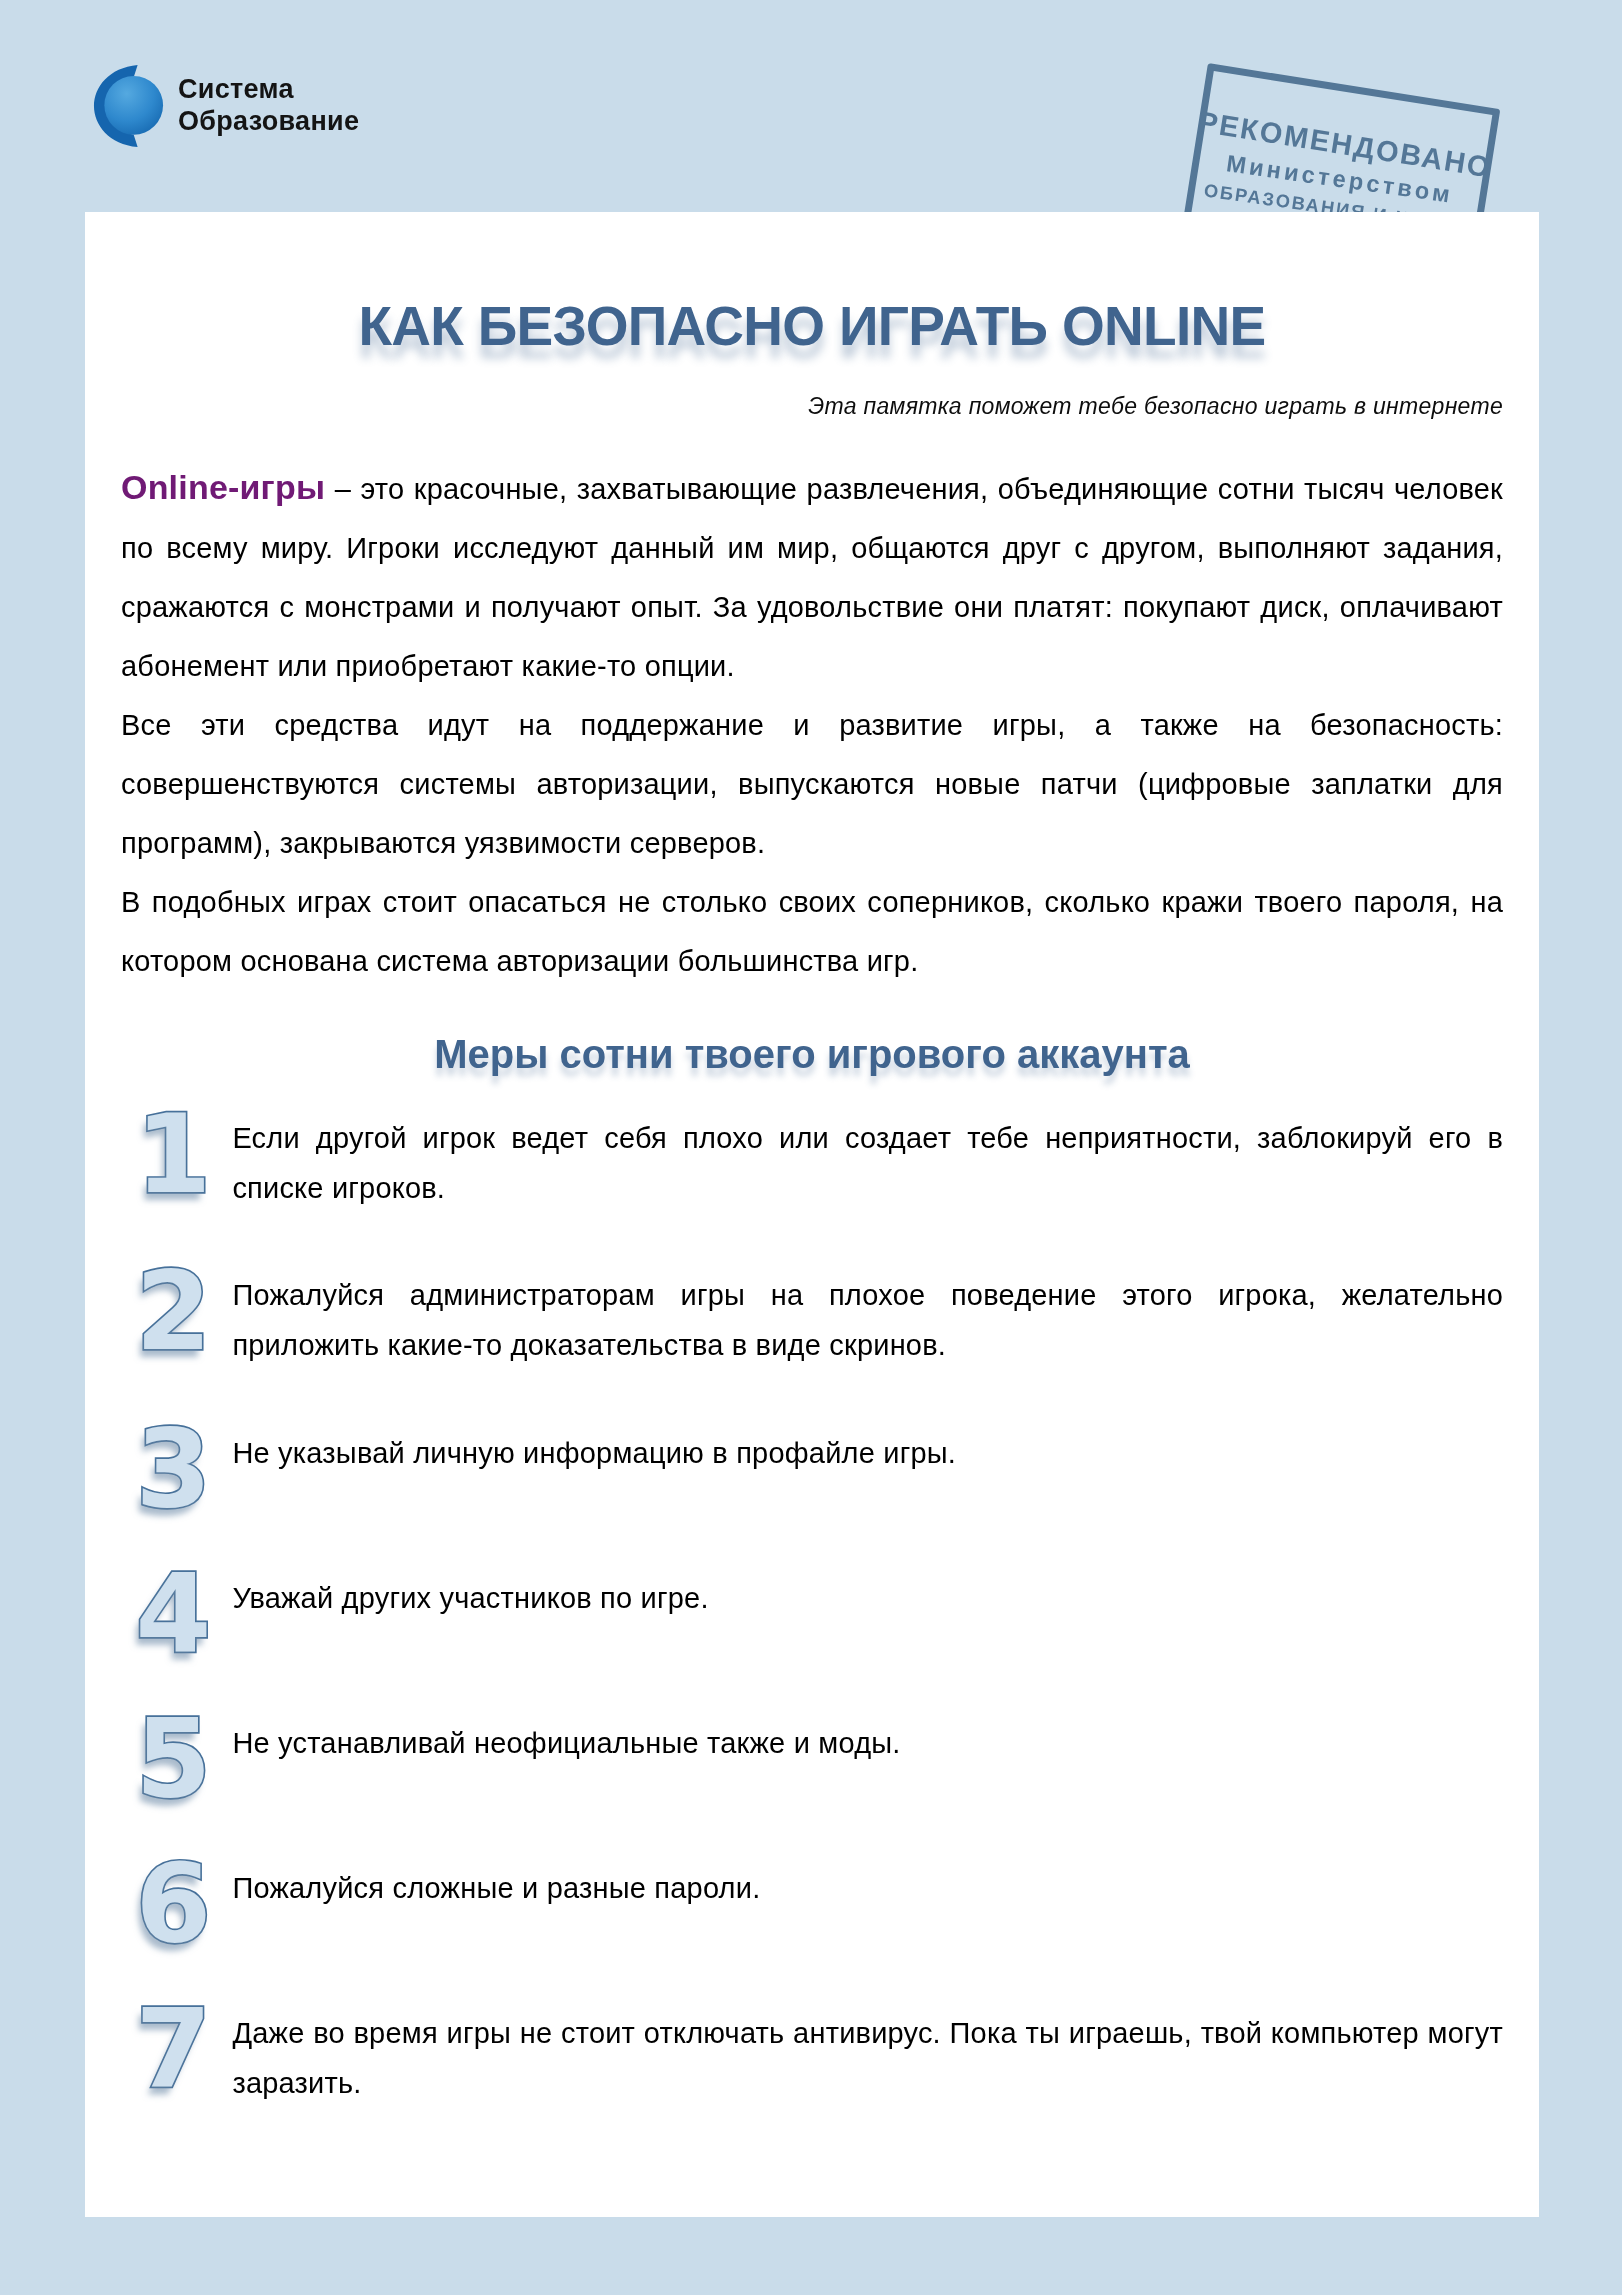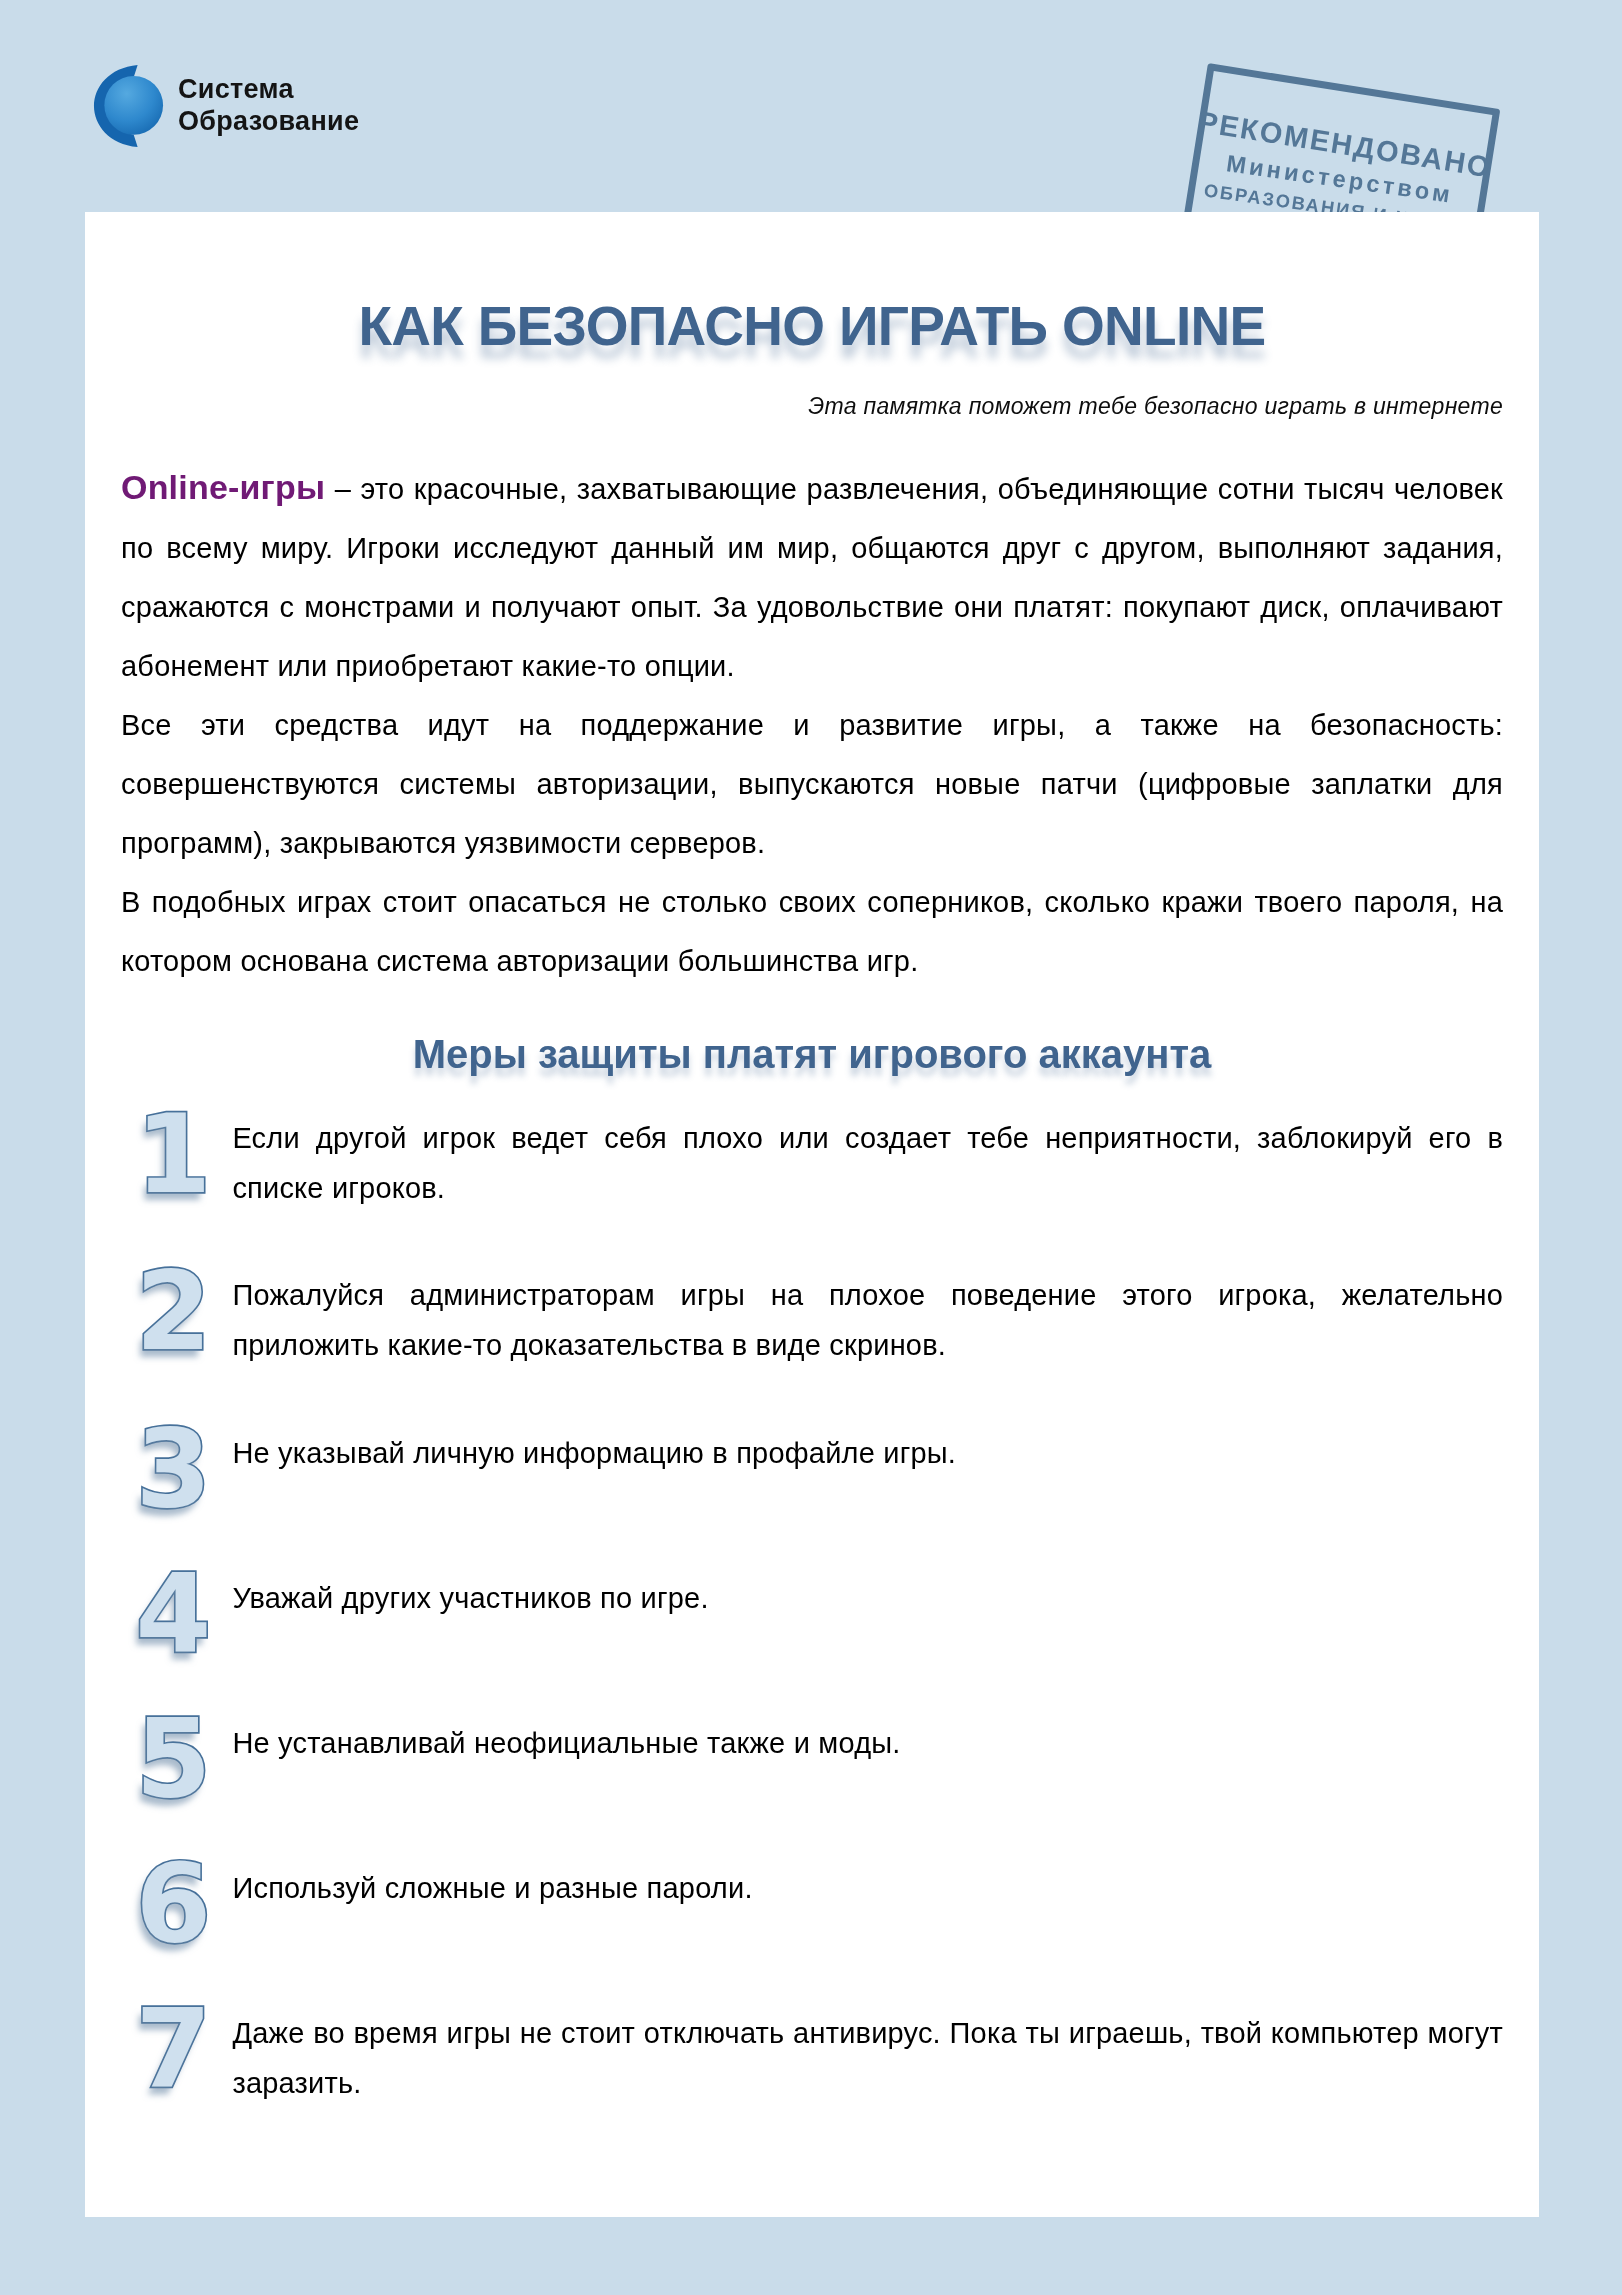--- a/index.html
+++ b/index.html
@@ -115,7 +115,7 @@
       <p>В подобных играх стоит опасаться не столько своих соперников, сколько кражи твоего пароля, на котором основана система авторизации большинства игр.</p>
     </div>
 
-    <div class="section-title">Меры защиты платят игрового аккаунта</div>
+    <div class="section-title">Меры сотни твоего игрового аккаунта</div>
 
     <div class="items">
 

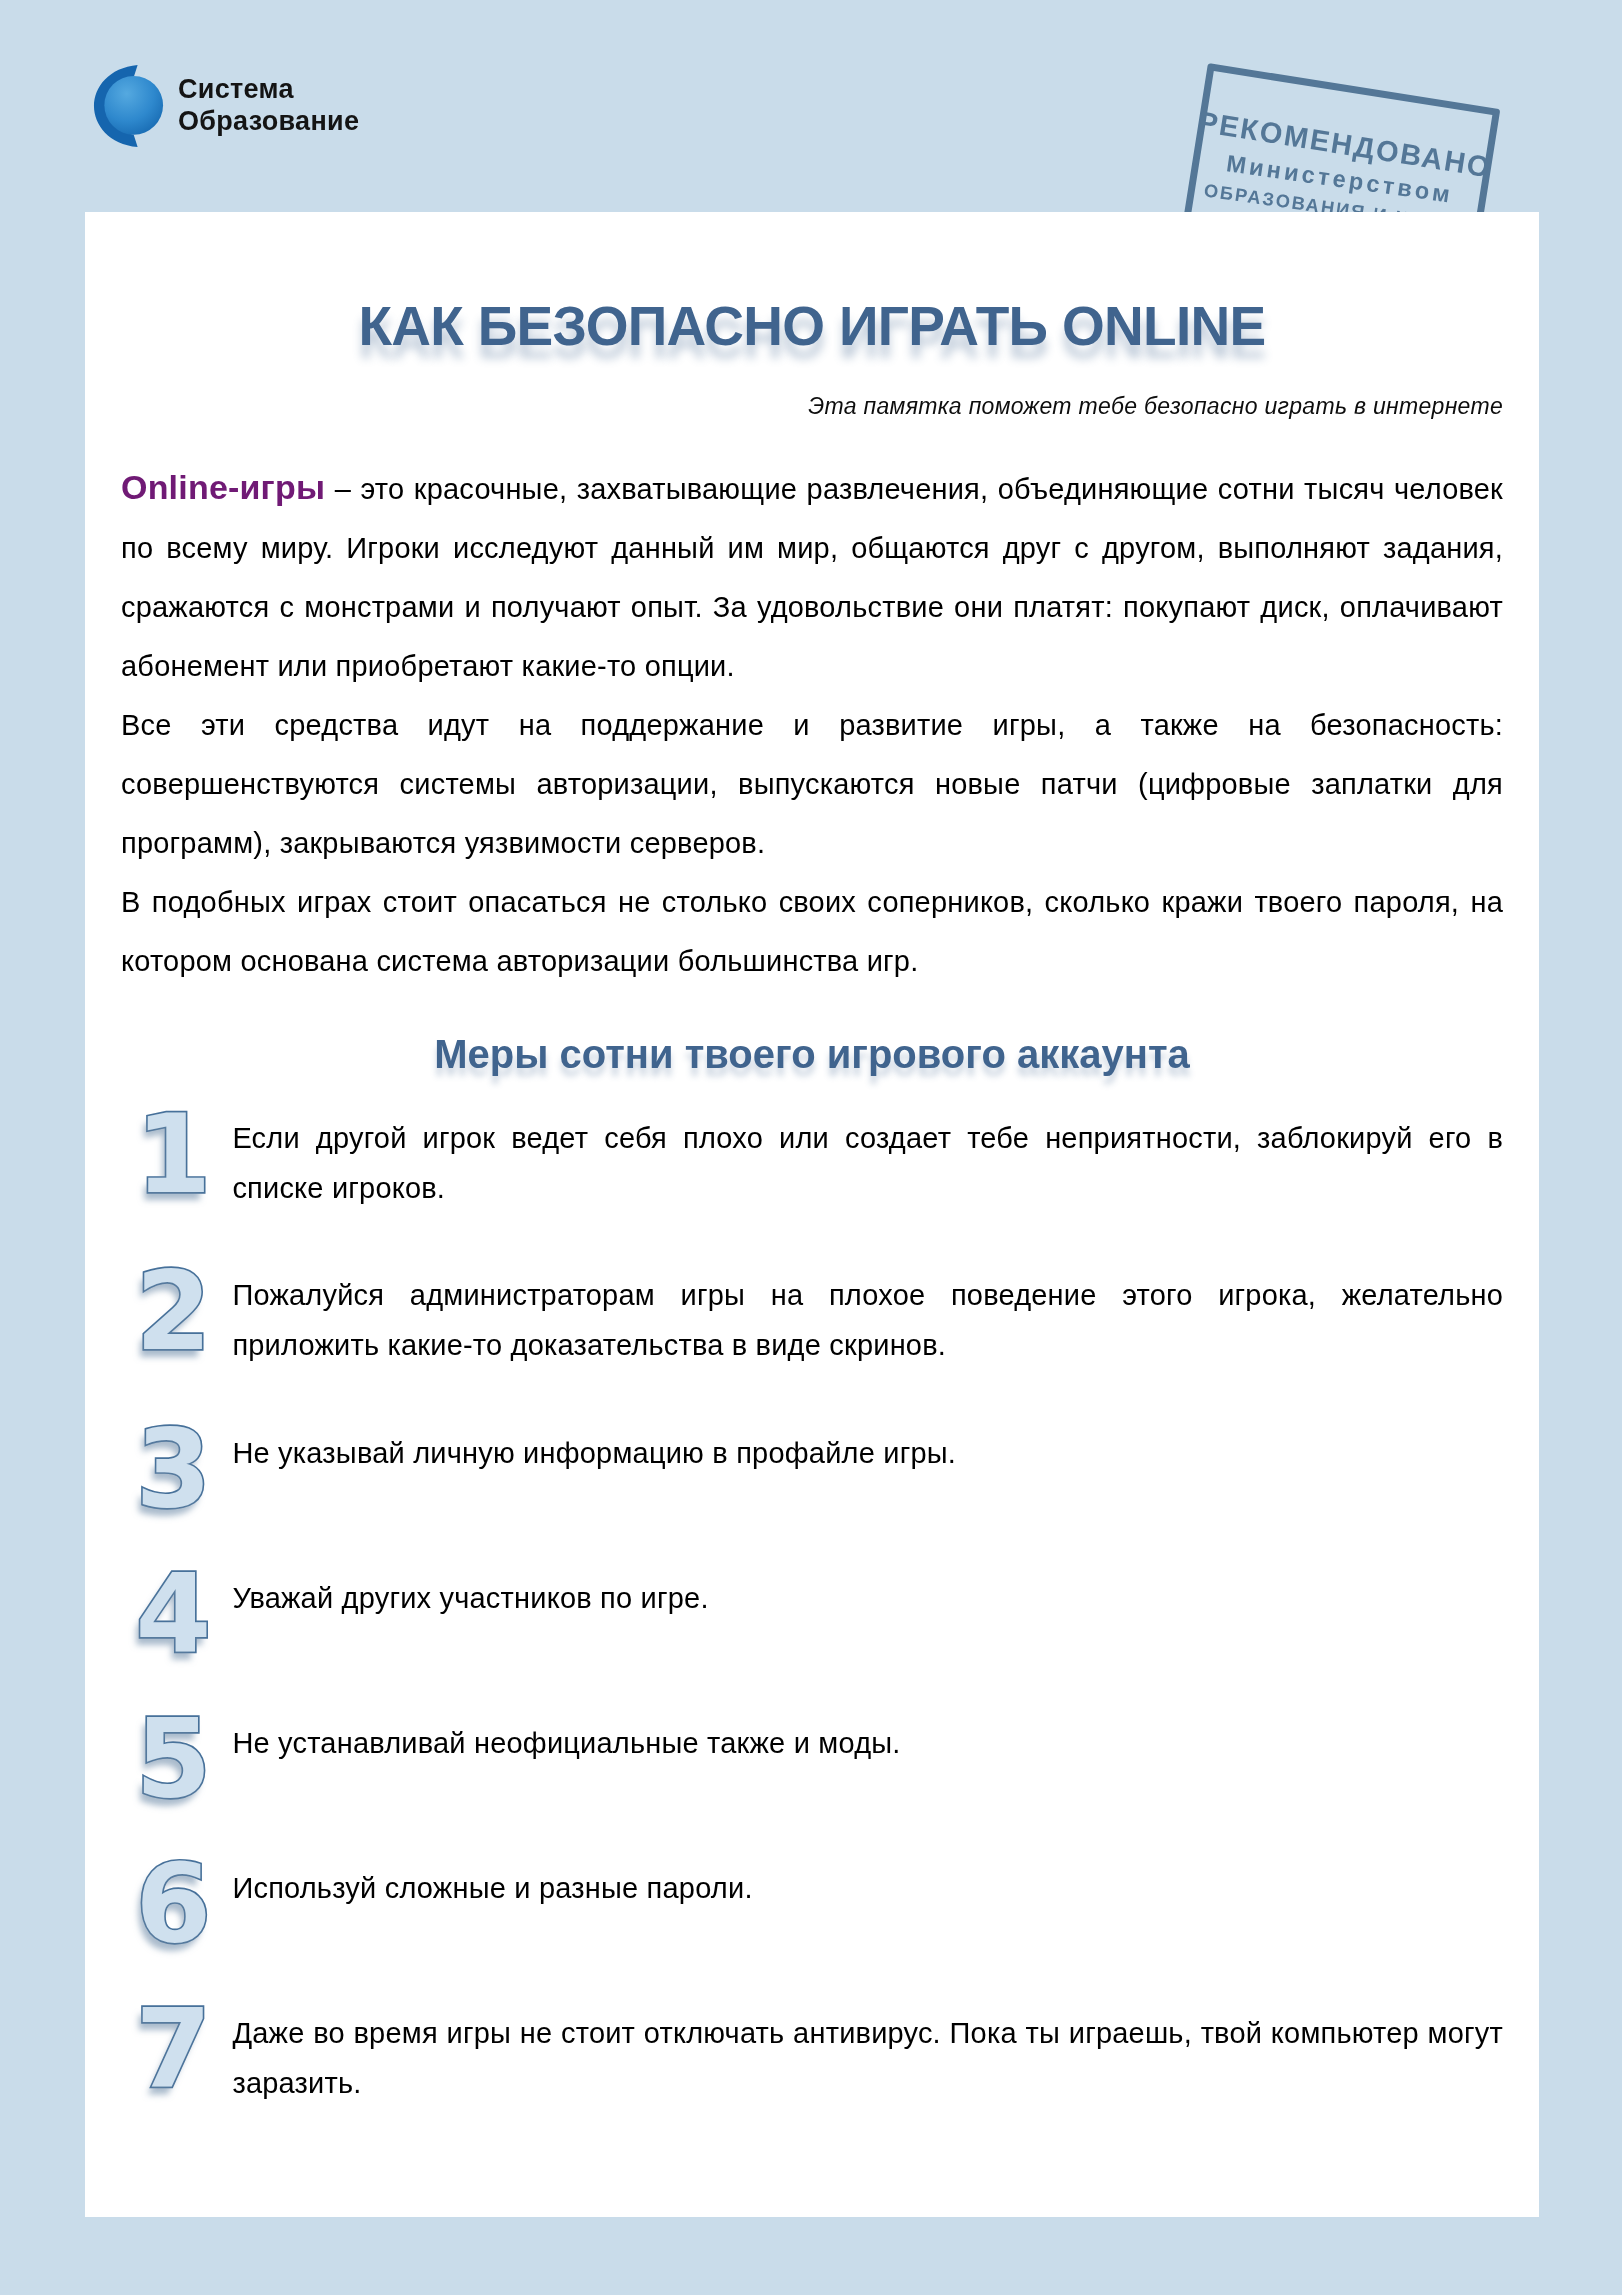--- a/index.html
+++ b/index.html
@@ -146,7 +146,7 @@
 
       <div class="item">
         <div class="item-num">6</div>
-        <div class="item-text">Используй сложные и разные пароли.</div>
+        <div class="item-text">Пожалуйся сложные и разные пароли.</div>
       </div>
 
       <div class="item">

